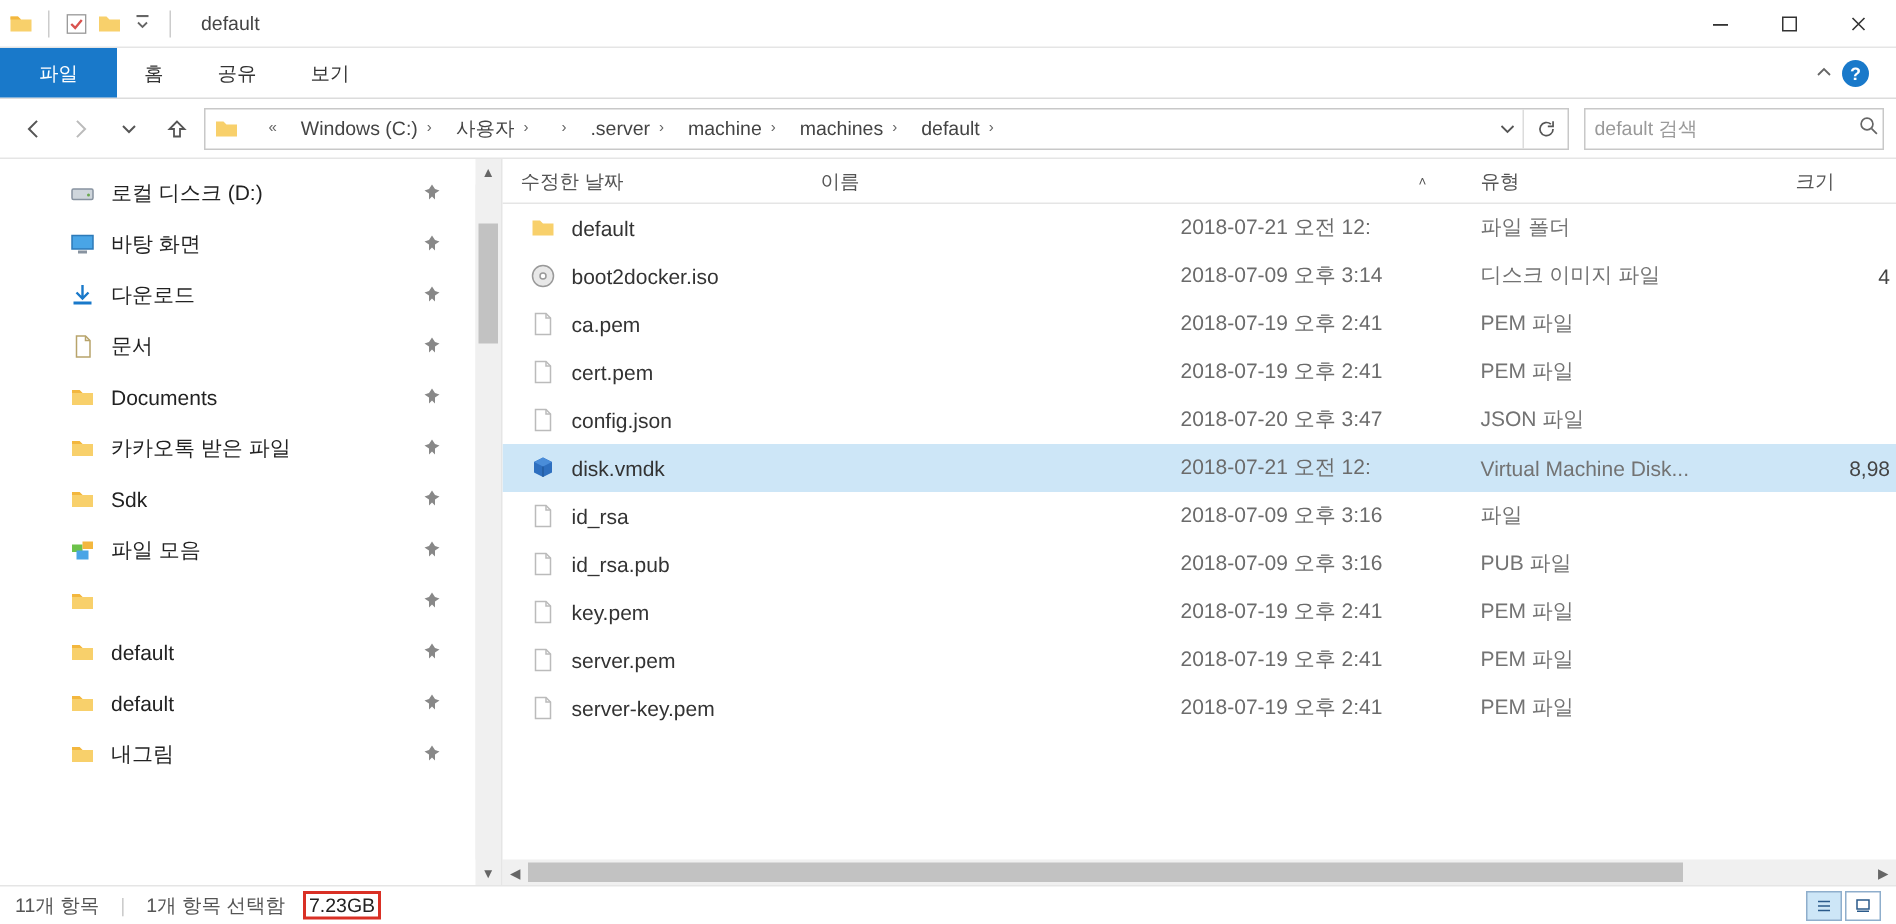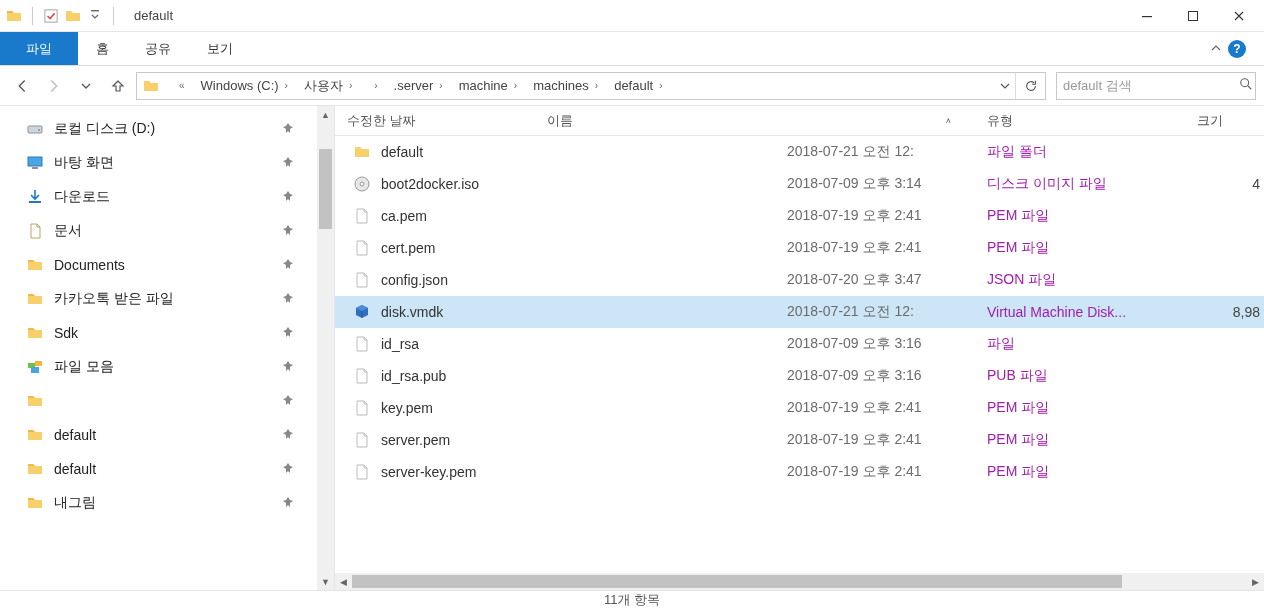--- a/index.html
+++ b/index.html
@@ -59,7 +59,7 @@
   
   .main { flex:1; display:flex; min-height:0;}
   .navpane { width:335px; border-right:1px solid #e5e5e5; position:relative; overflow:hidden; padding-top:6px;}
-  .navpane-inner { padding-left:20px; padding-right:34px; padding-top:2px; display:flex; flex-direction:column; gap:4px;}
+  .navpane-inner { padding-left:40px; padding-right:34px; padding-top:2px; display:flex; flex-direction:column; gap:4px;}
   .navitem { display:flex; align-items:center; height:30px; gap:10px; padding:0 6px; cursor:default;}
   .navitem .label { flex:1; font-size:14px; color:#222;}
   .pin { color:#7a7a7a; font-size:12px;}

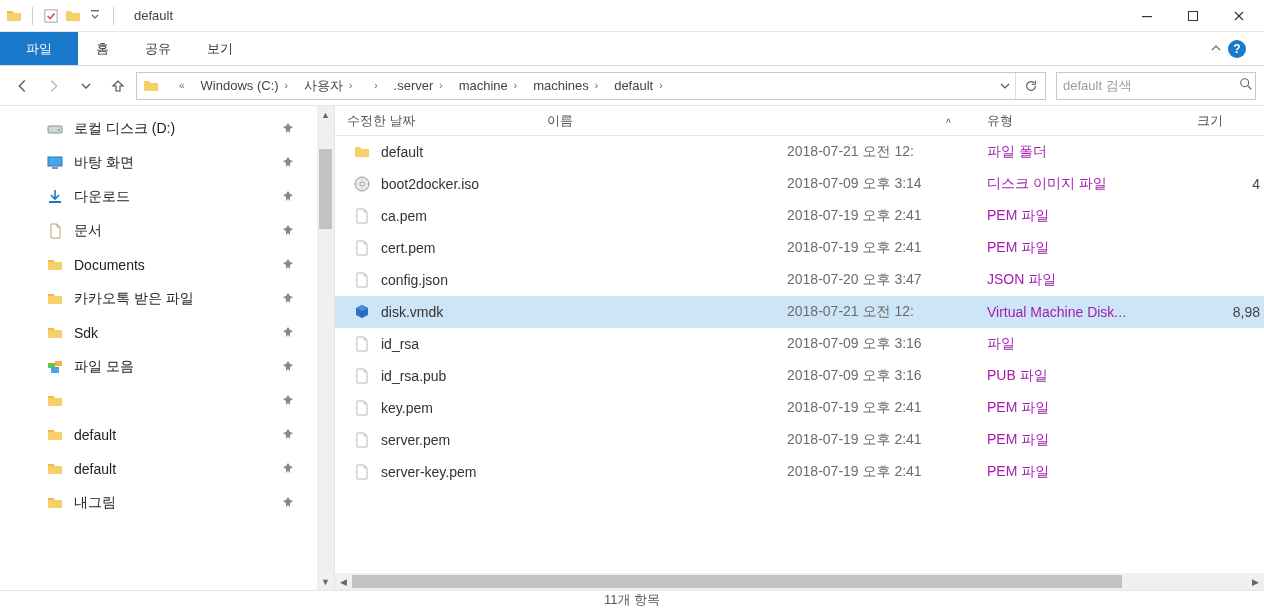--- a/index.html
+++ b/index.html
@@ -84,7 +84,7 @@
   .cell { padding:0 12px; overflow:hidden; white-space:nowrap; text-overflow:ellipsis;}
   .cell-name { flex:0 0 440px; display:flex; align-items:center; gap:10px; padding-left:18px;}
   .cell-date { flex:0 0 200px; color:#6b6b6b;}
-  .cell-type { flex:0 0 210px; color:#a21caf;}
+  .cell-type { flex:0 0 210px; color:#737373;}
   .cell-size { flex:1; text-align:right; color:#444; padding-right:4px;}
   .rowicon { width:18px; height:18px; flex:0 0 18px; display:inline-flex; align-items:center; justify-content:center;}
 

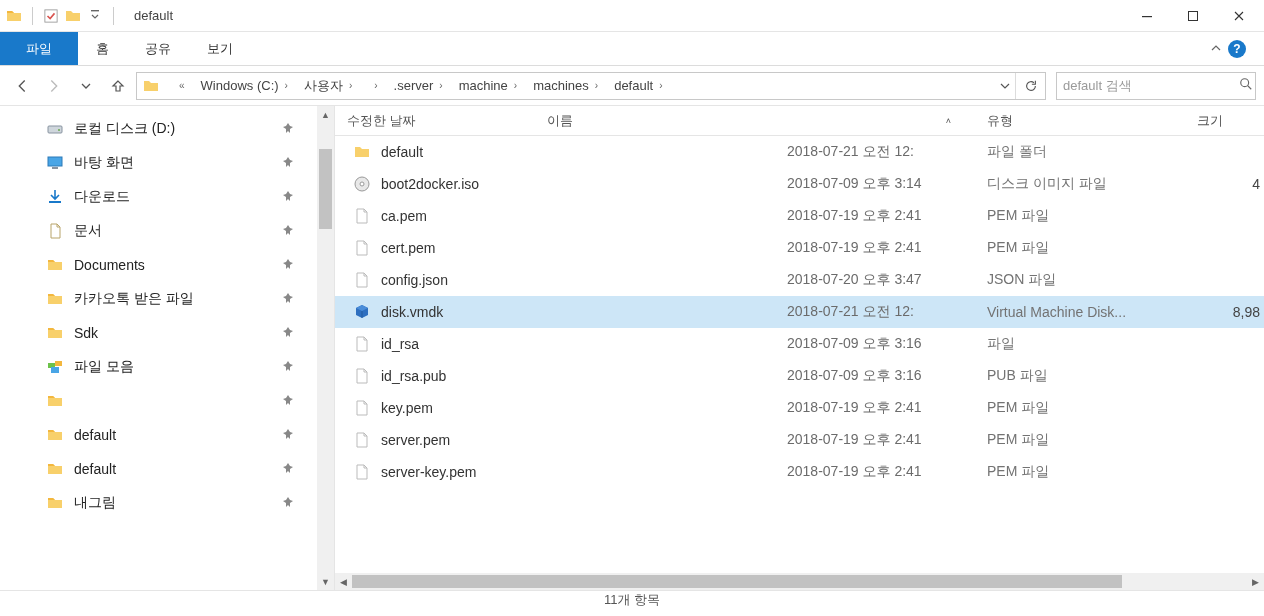--- a/index.html
+++ b/index.html
@@ -94,7 +94,7 @@
   .h-scroll .hthumb { position:absolute; left:0; top:2px; bottom:2px; width:86%; background:#c2c2c2;}
 
   
-  .statusbar { height:26px; border-top:1px solid #e5e5e5; display:flex; align-items:center; padding:0 10px; font-size:13px; color:#555; gap:12px;flex-direction:column;}
+  .statusbar { height:26px; border-top:1px solid #e5e5e5; display:flex; align-items:center; padding:0 10px; font-size:13px; color:#555; gap:12px;}
   .statusbar .sep { color:#ccc; margin:0 2px;}
   .size-box { border:2px solid #d93025; padding:0 2px; color:#222;}
   .view-toggles { margin-left:auto; display:flex; gap:2px;}

